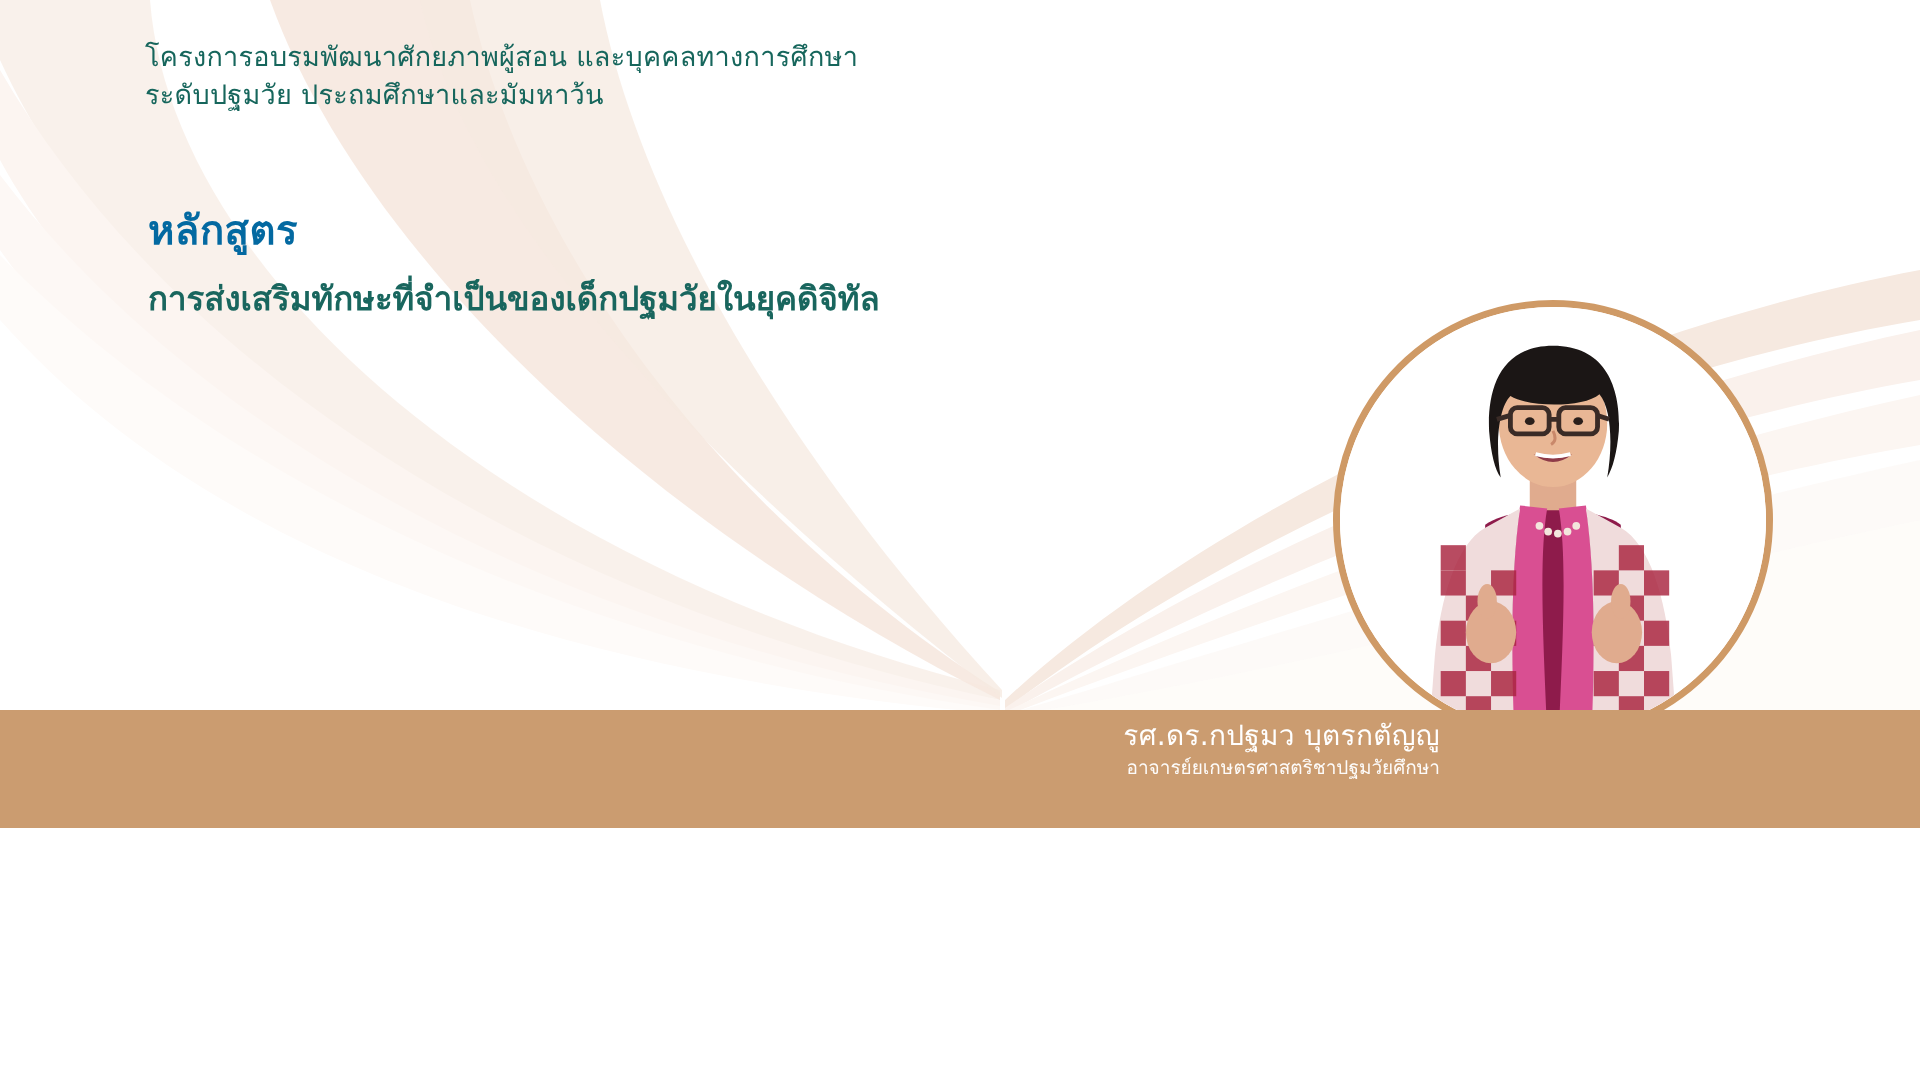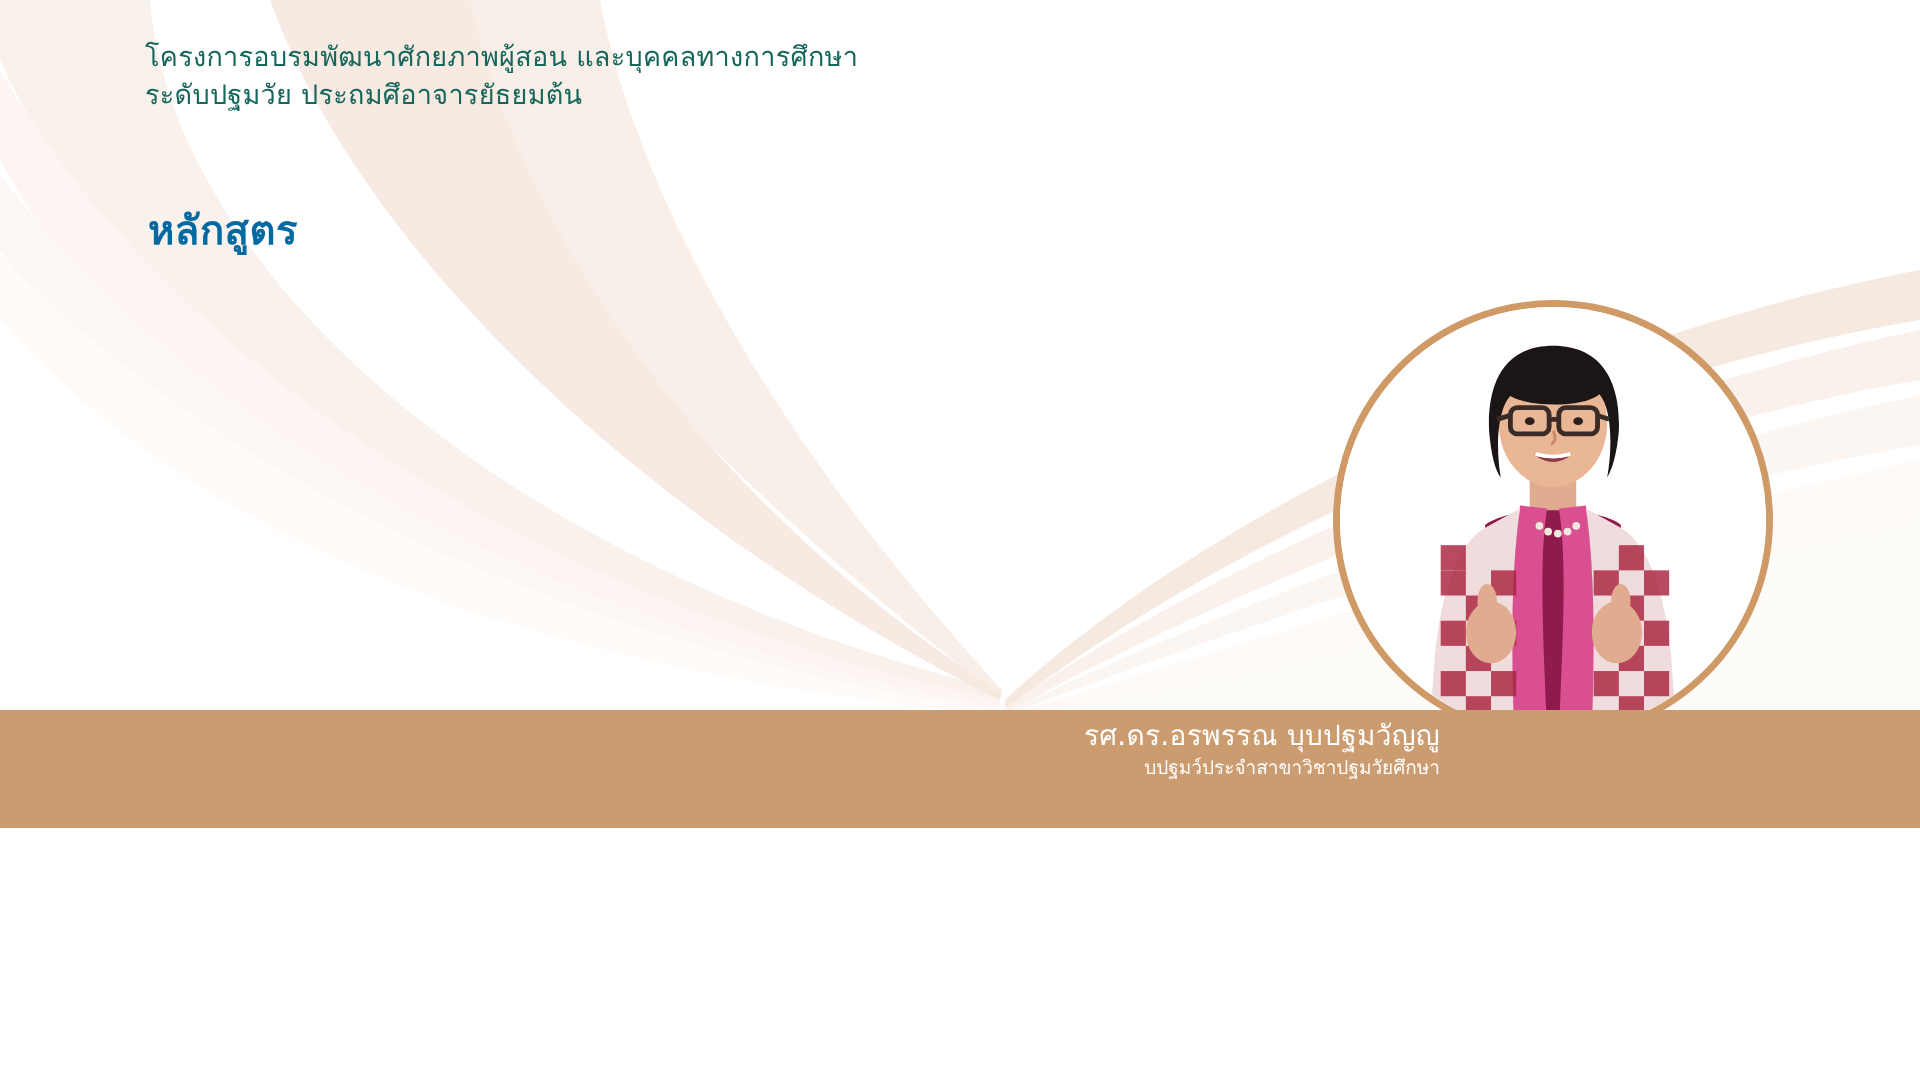--- a/index.html
+++ b/index.html
@@ -86,7 +86,7 @@
 
   <div class="head-block">
     <div class="head-line">โครงการอบรมพัฒนาศักยภาพผู้สอน และบุคคลทางการศึกษา</div>
-    <div class="head-line">ระดับปฐมวัย ประถมศึอาจารยัธยมต้น</div>
+    <div class="head-line">ระดับปฐมวัย ประถมศึกษาและมัมหาว้น</div>
   </div>
 
   <div class="curric-label">หลักสูตร</div>

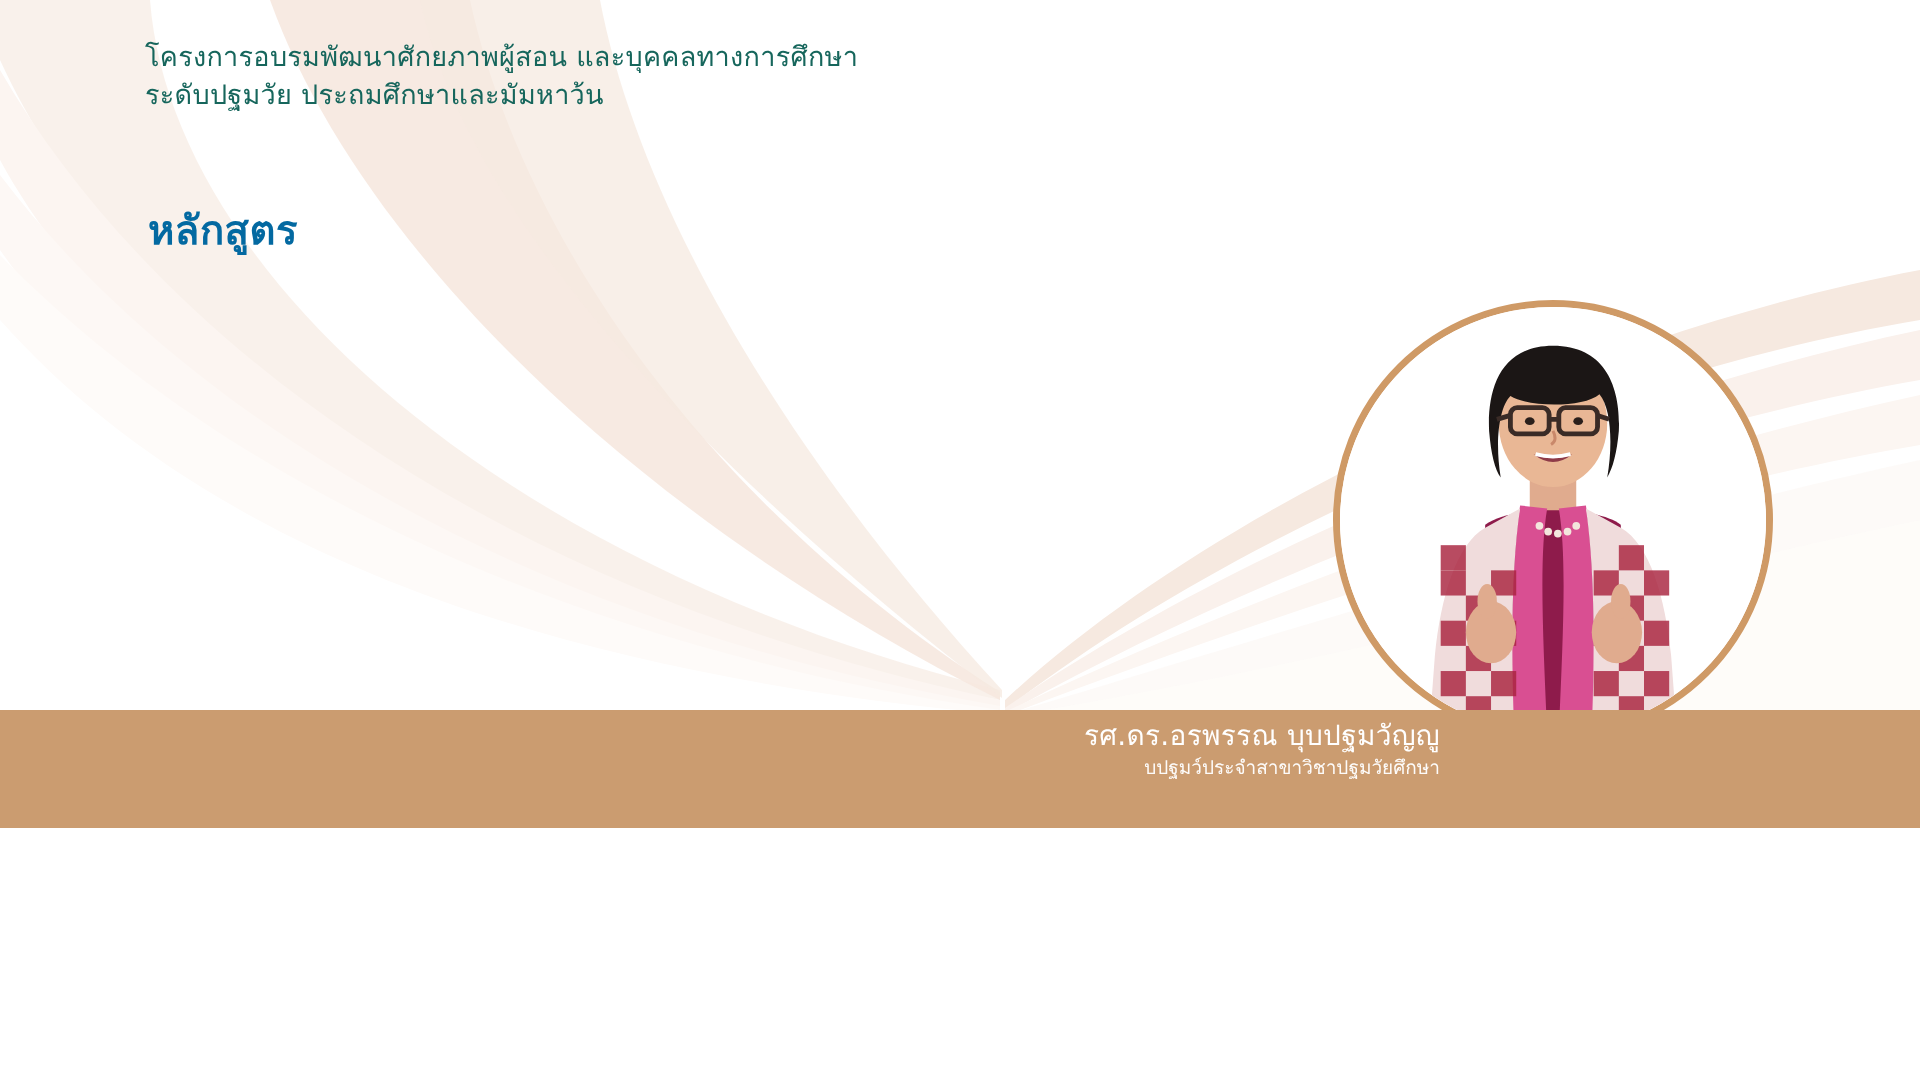--- a/index.html
+++ b/index.html
@@ -90,6 +90,7 @@
   </div>
 
   <div class="curric-label">หลักสูตร</div>
+  <div class="course-title">การส่งเสริมทักษะที่จำเป็นของเด็กปฐมวัยในยุคดิจิทัล</div>
 
   <div class="portrait-wrap">
     <svg class="portrait-inner" viewBox="0 0 440 440">

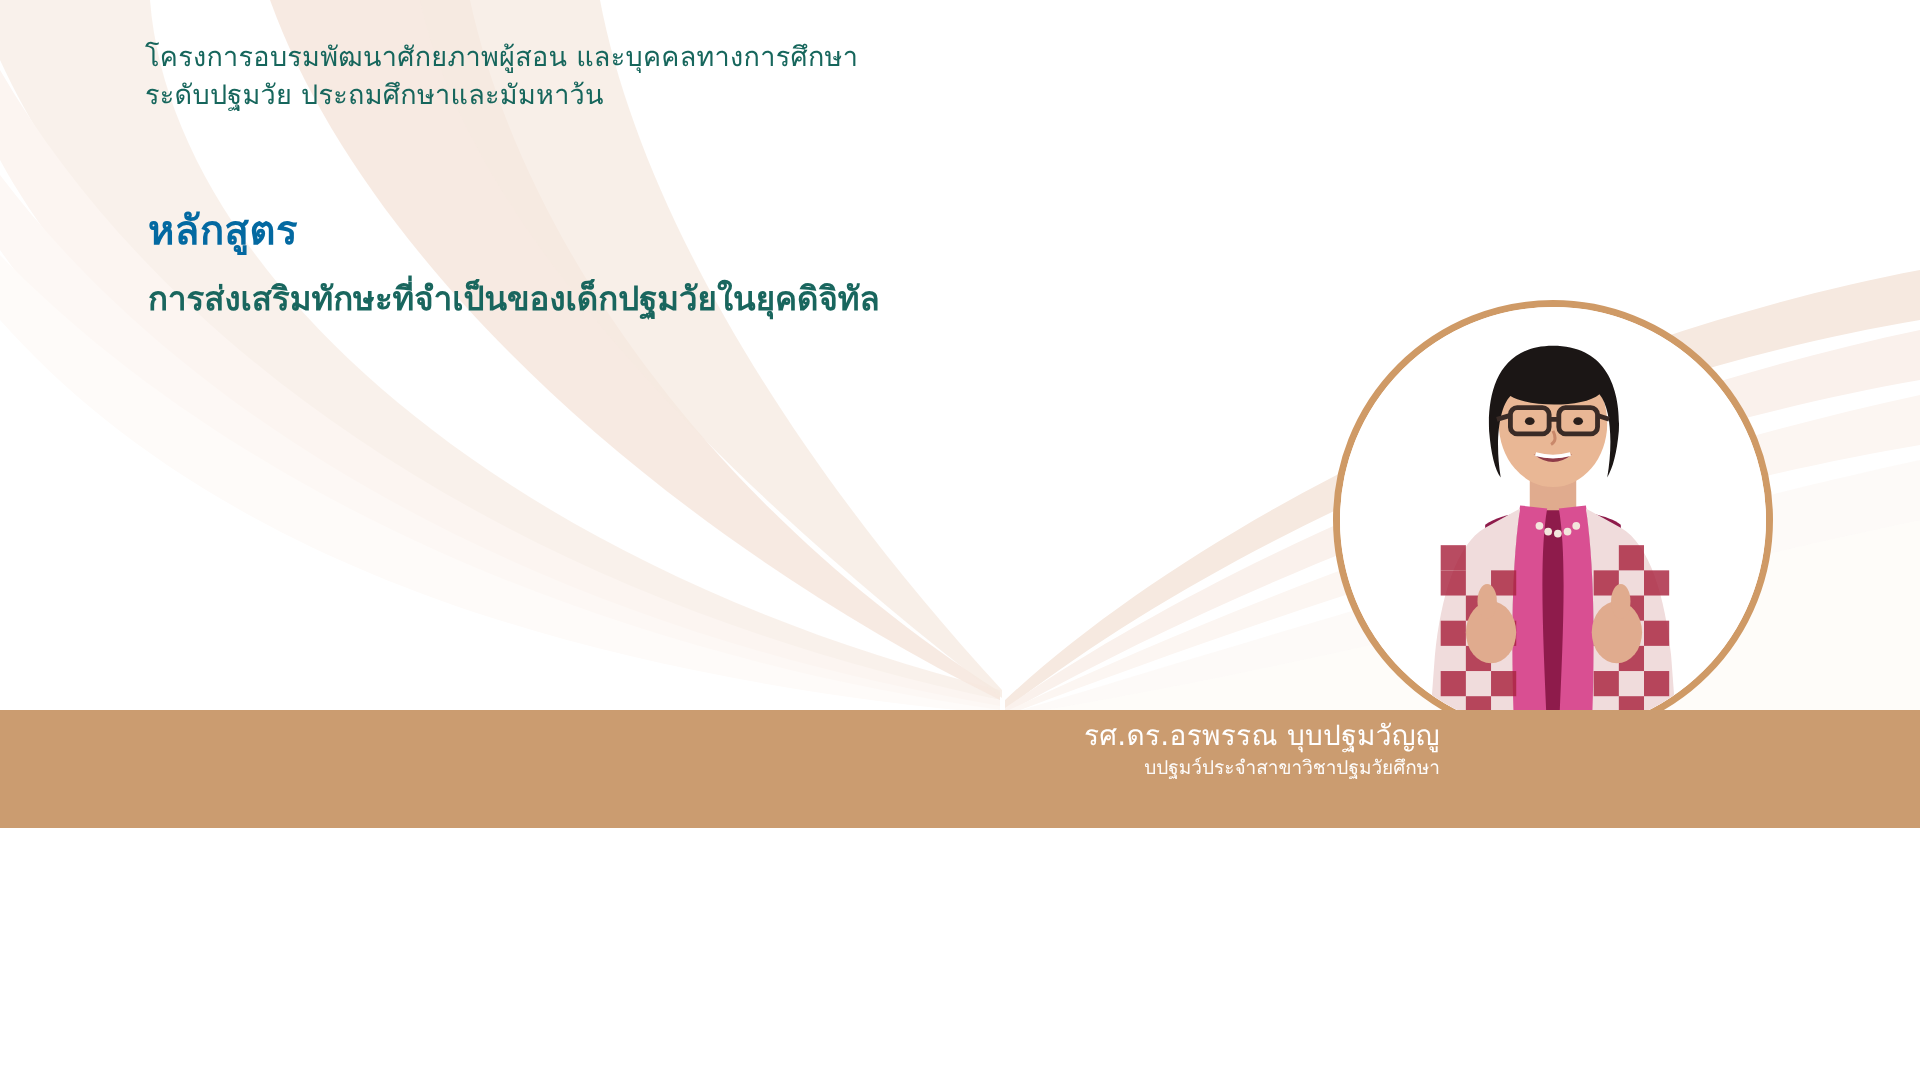--- a/index.html
+++ b/index.html
@@ -170,7 +170,7 @@
 
   <div class="tan-band"></div>
   <div class="speaker-block">
-    <div class="sp-name">รศ.ดร.อรพรรณ บุบปฐมวัญญู</div>
+    <div class="sp-name">รศ.ดร.กปฐมว บุตรกตัญญู</div>
     <div class="sp-role">บปฐมว์ประจำสาขาวิชาปฐมวัยศึกษา</div>
   </div>
 

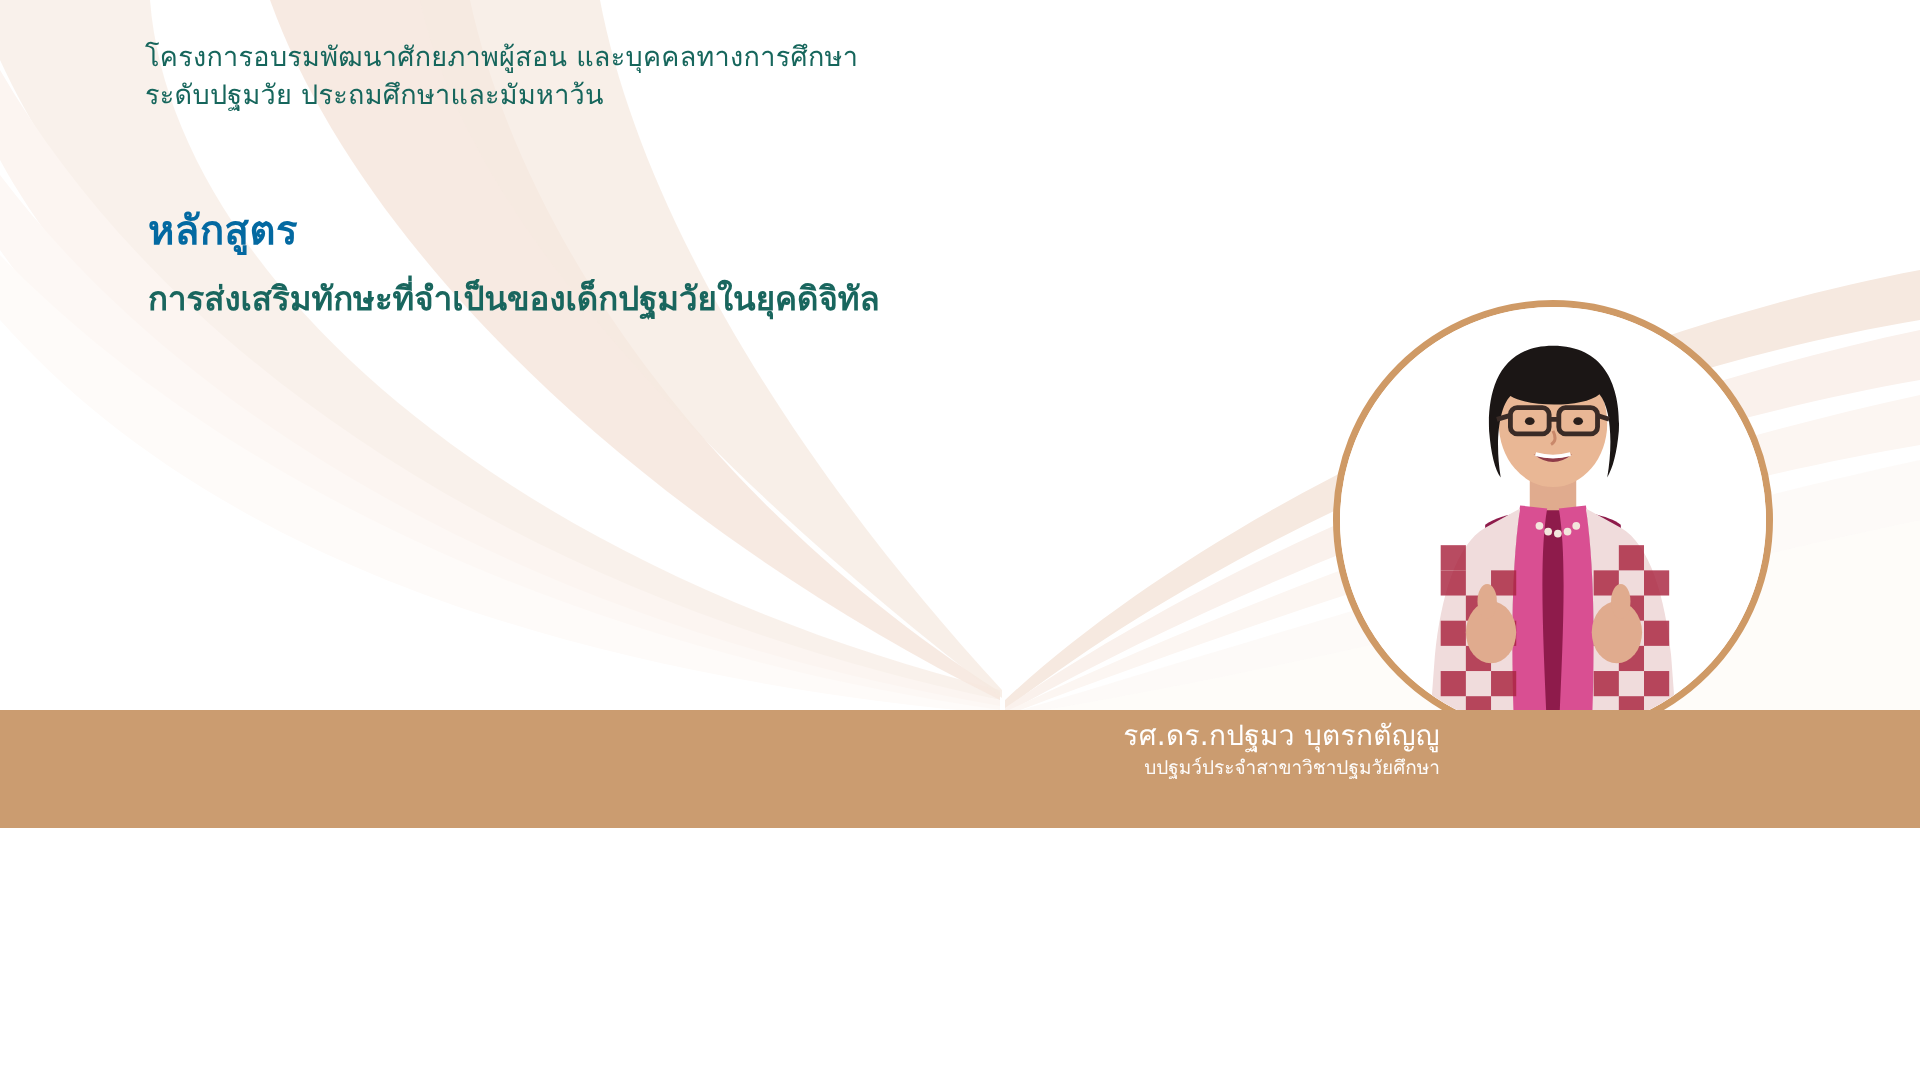--- a/index.html
+++ b/index.html
@@ -171,7 +171,7 @@
   <div class="tan-band"></div>
   <div class="speaker-block">
     <div class="sp-name">รศ.ดร.กปฐมว บุตรกตัญญู</div>
-    <div class="sp-role">บปฐมว์ประจำสาขาวิชาปฐมวัยศึกษา</div>
+    <div class="sp-role">อาจารย์ยเกษตรศาสตริชาปฐมวัยศึกษา</div>
   </div>
 
   <div class="footer">

